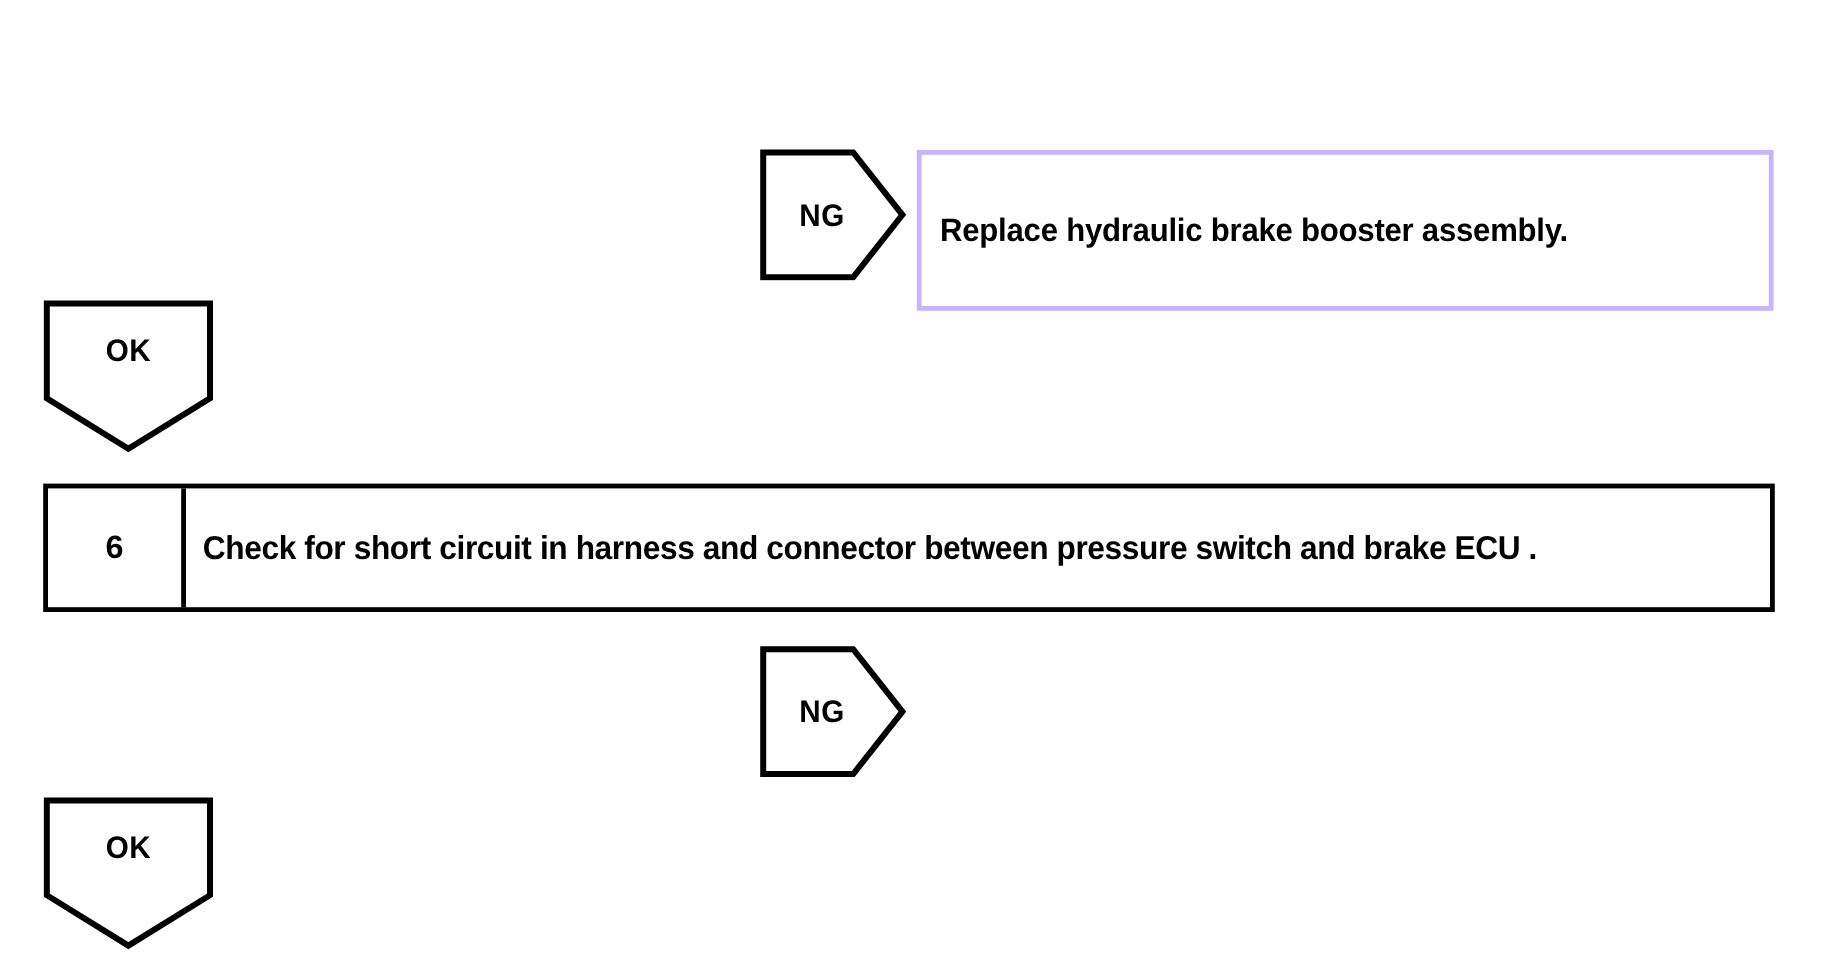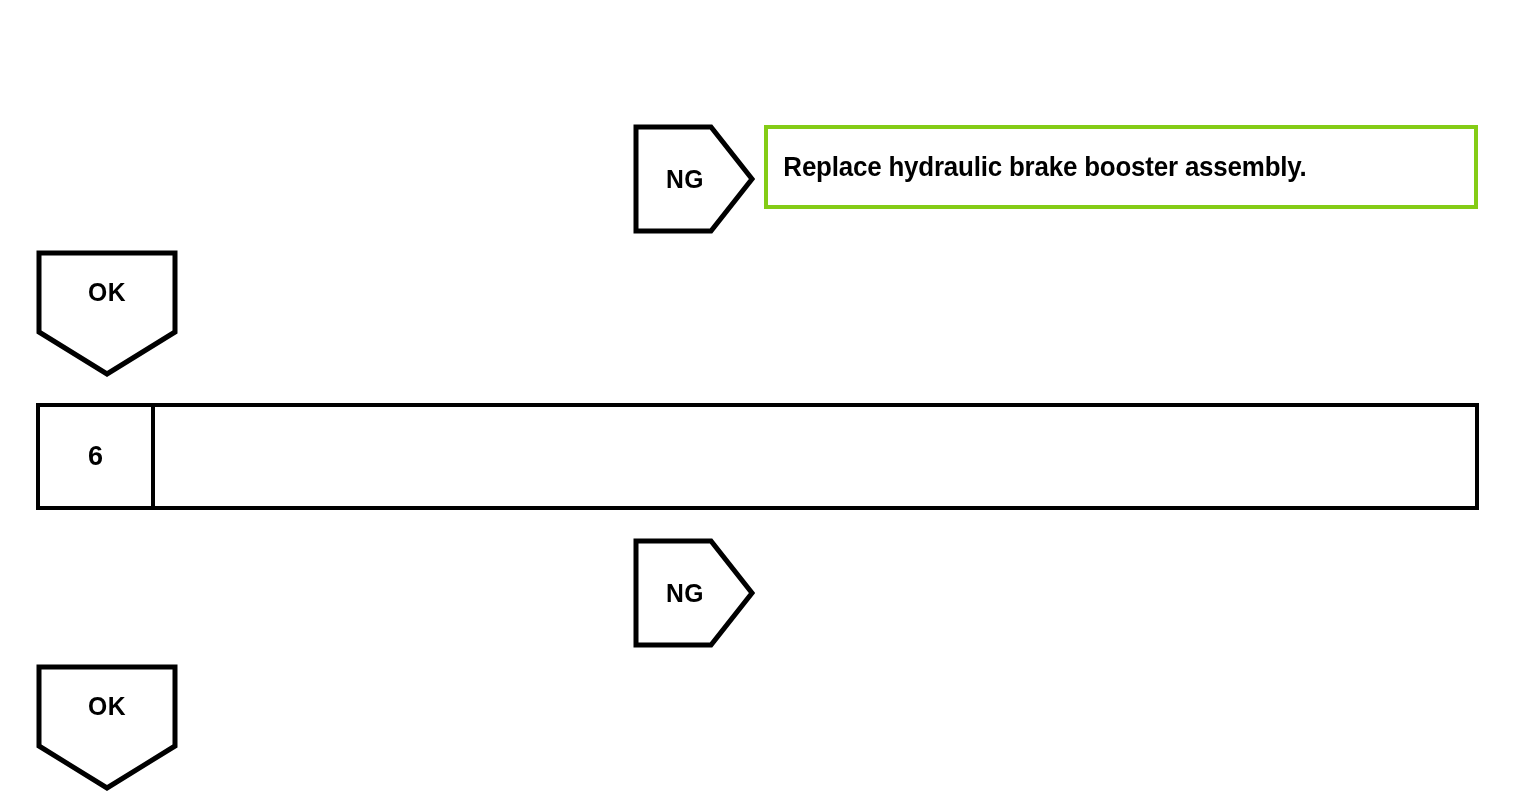--- a/index.html
+++ b/index.html
@@ -81,8 +81,8 @@
     left: 131px;
     top: 1px;
     width: 714px;
-    height: 84px;
-    border: 4px solid #84cc16;
+    height: 134px;
+    border: 4px solid #c4b5fd;
     box-sizing: border-box;
     display: flex;
     align-items: center;

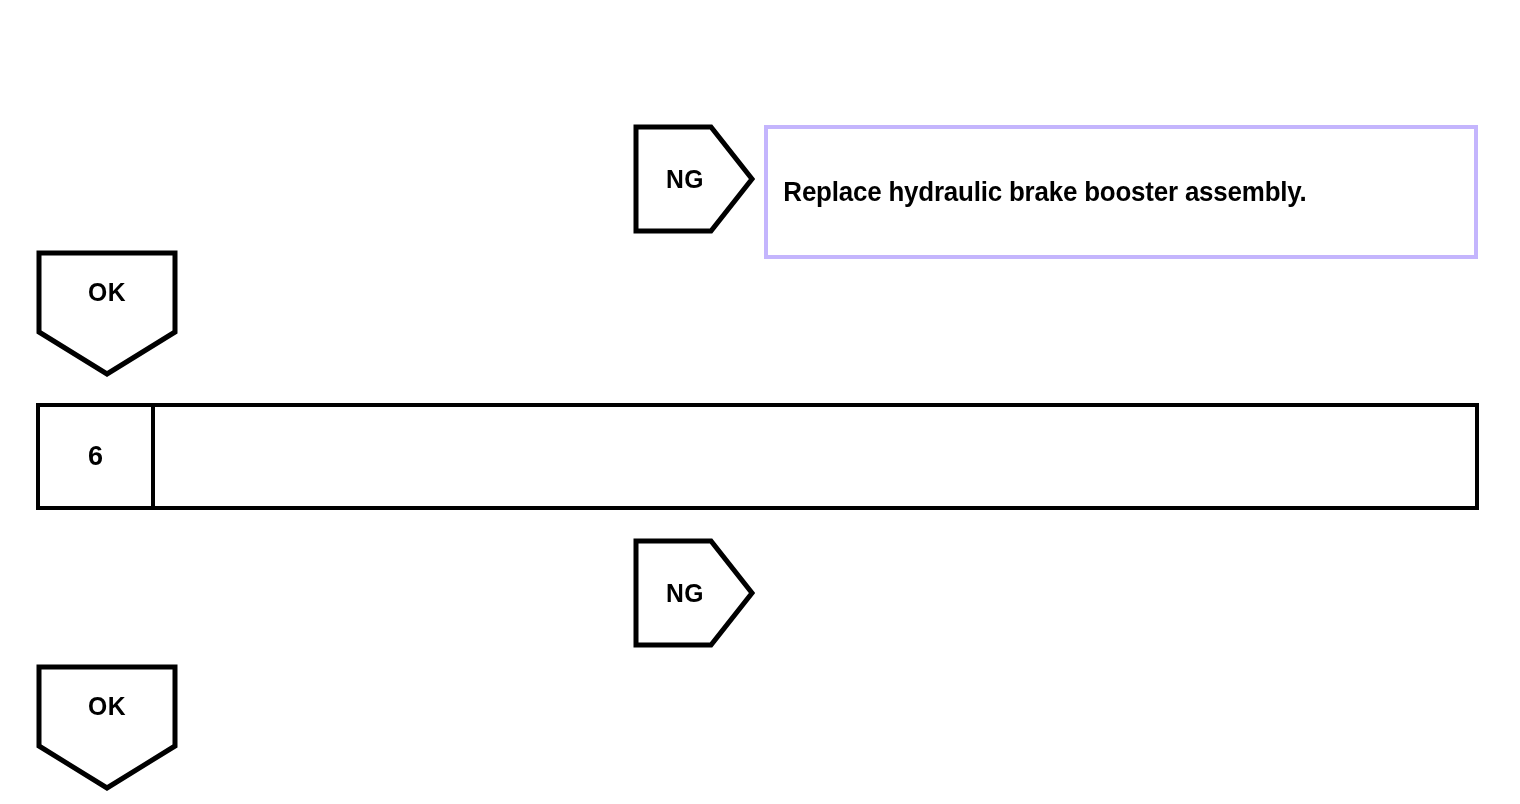--- a/index.html
+++ b/index.html
@@ -188,6 +188,9 @@
 
   <div class="step-box">
     <div class="step-num-cell">6</div>
+    <div class="step-text-cell">
+      <div class="step-text">Check for short circuit in harness and connector between pressure switch and brake ECU .</div>
+    </div>
   </div>
 
   <div class="ng-row row2">

